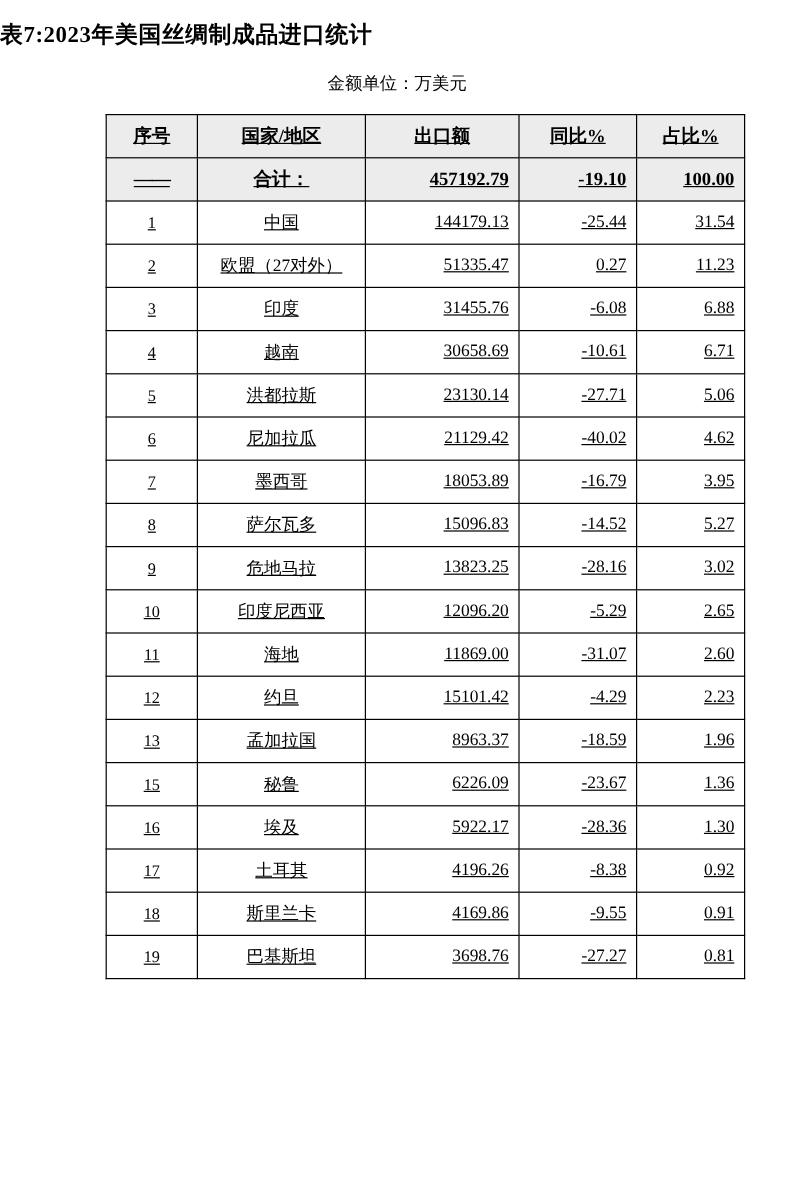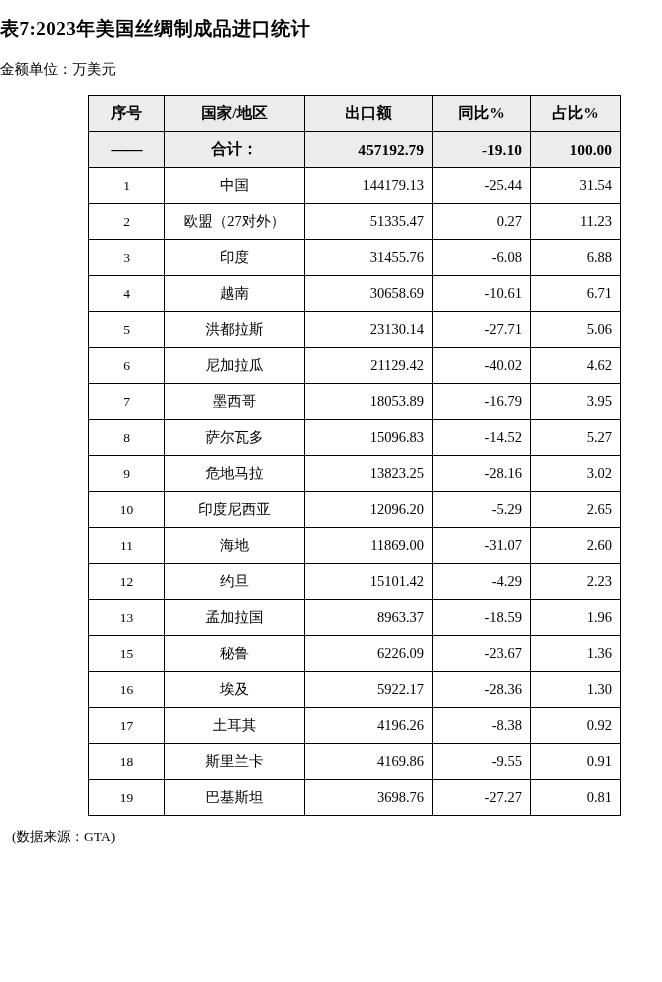--- a/index.html
+++ b/index.html
@@ -31,7 +31,7 @@
     font-family: "Liberation Serif", "DejaVu Serif", serif;
   }
   .doc-subtitle {
-    text-align: left;
+    text-align: center;
     font-size: 14.5px;
     margin-top: 18px;
     margin-bottom: 0;

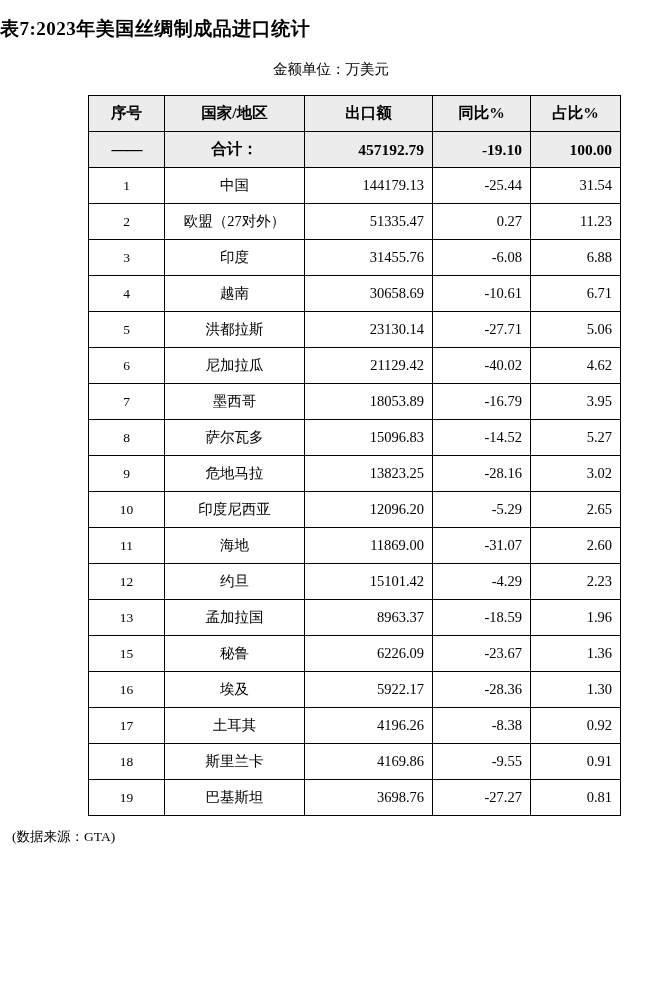--- a/index.html
+++ b/index.html
@@ -47,6 +47,7 @@
     width: 532px;
     table-layout: fixed;
     font-size: 14.5px;
+    text-decoration: underline;
   }
   table.stats col.c0 { width: 76px; }
   table.stats col.c1 { width: 140px; }

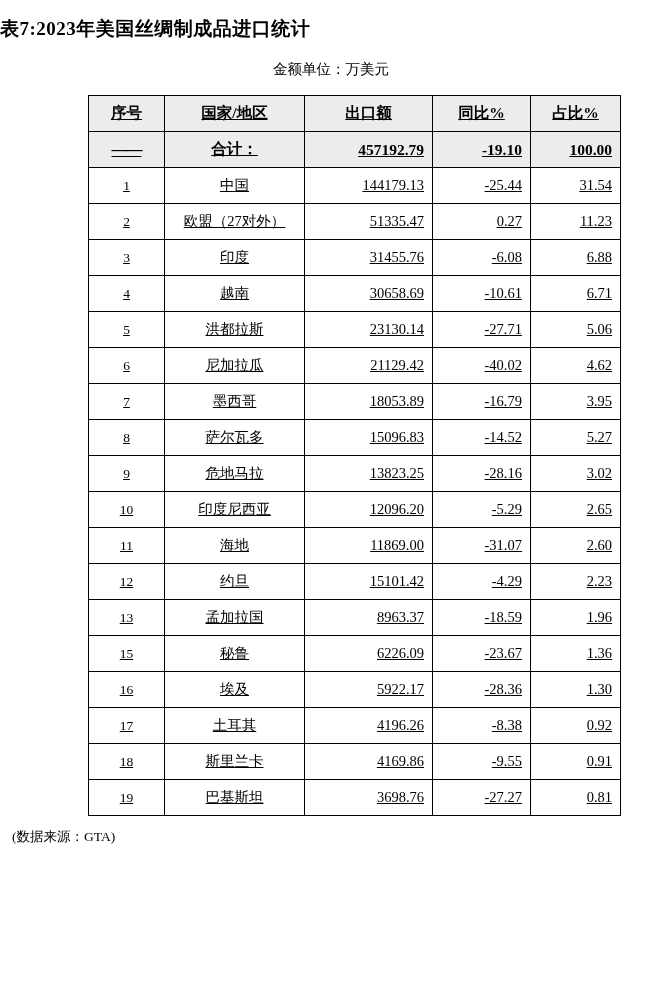--- a/index.html
+++ b/index.html
@@ -260,7 +260,6 @@
     </table>
   </div>
 
-  <div class="source">(数据来源：GTA)</div>
 
 </div>
 

